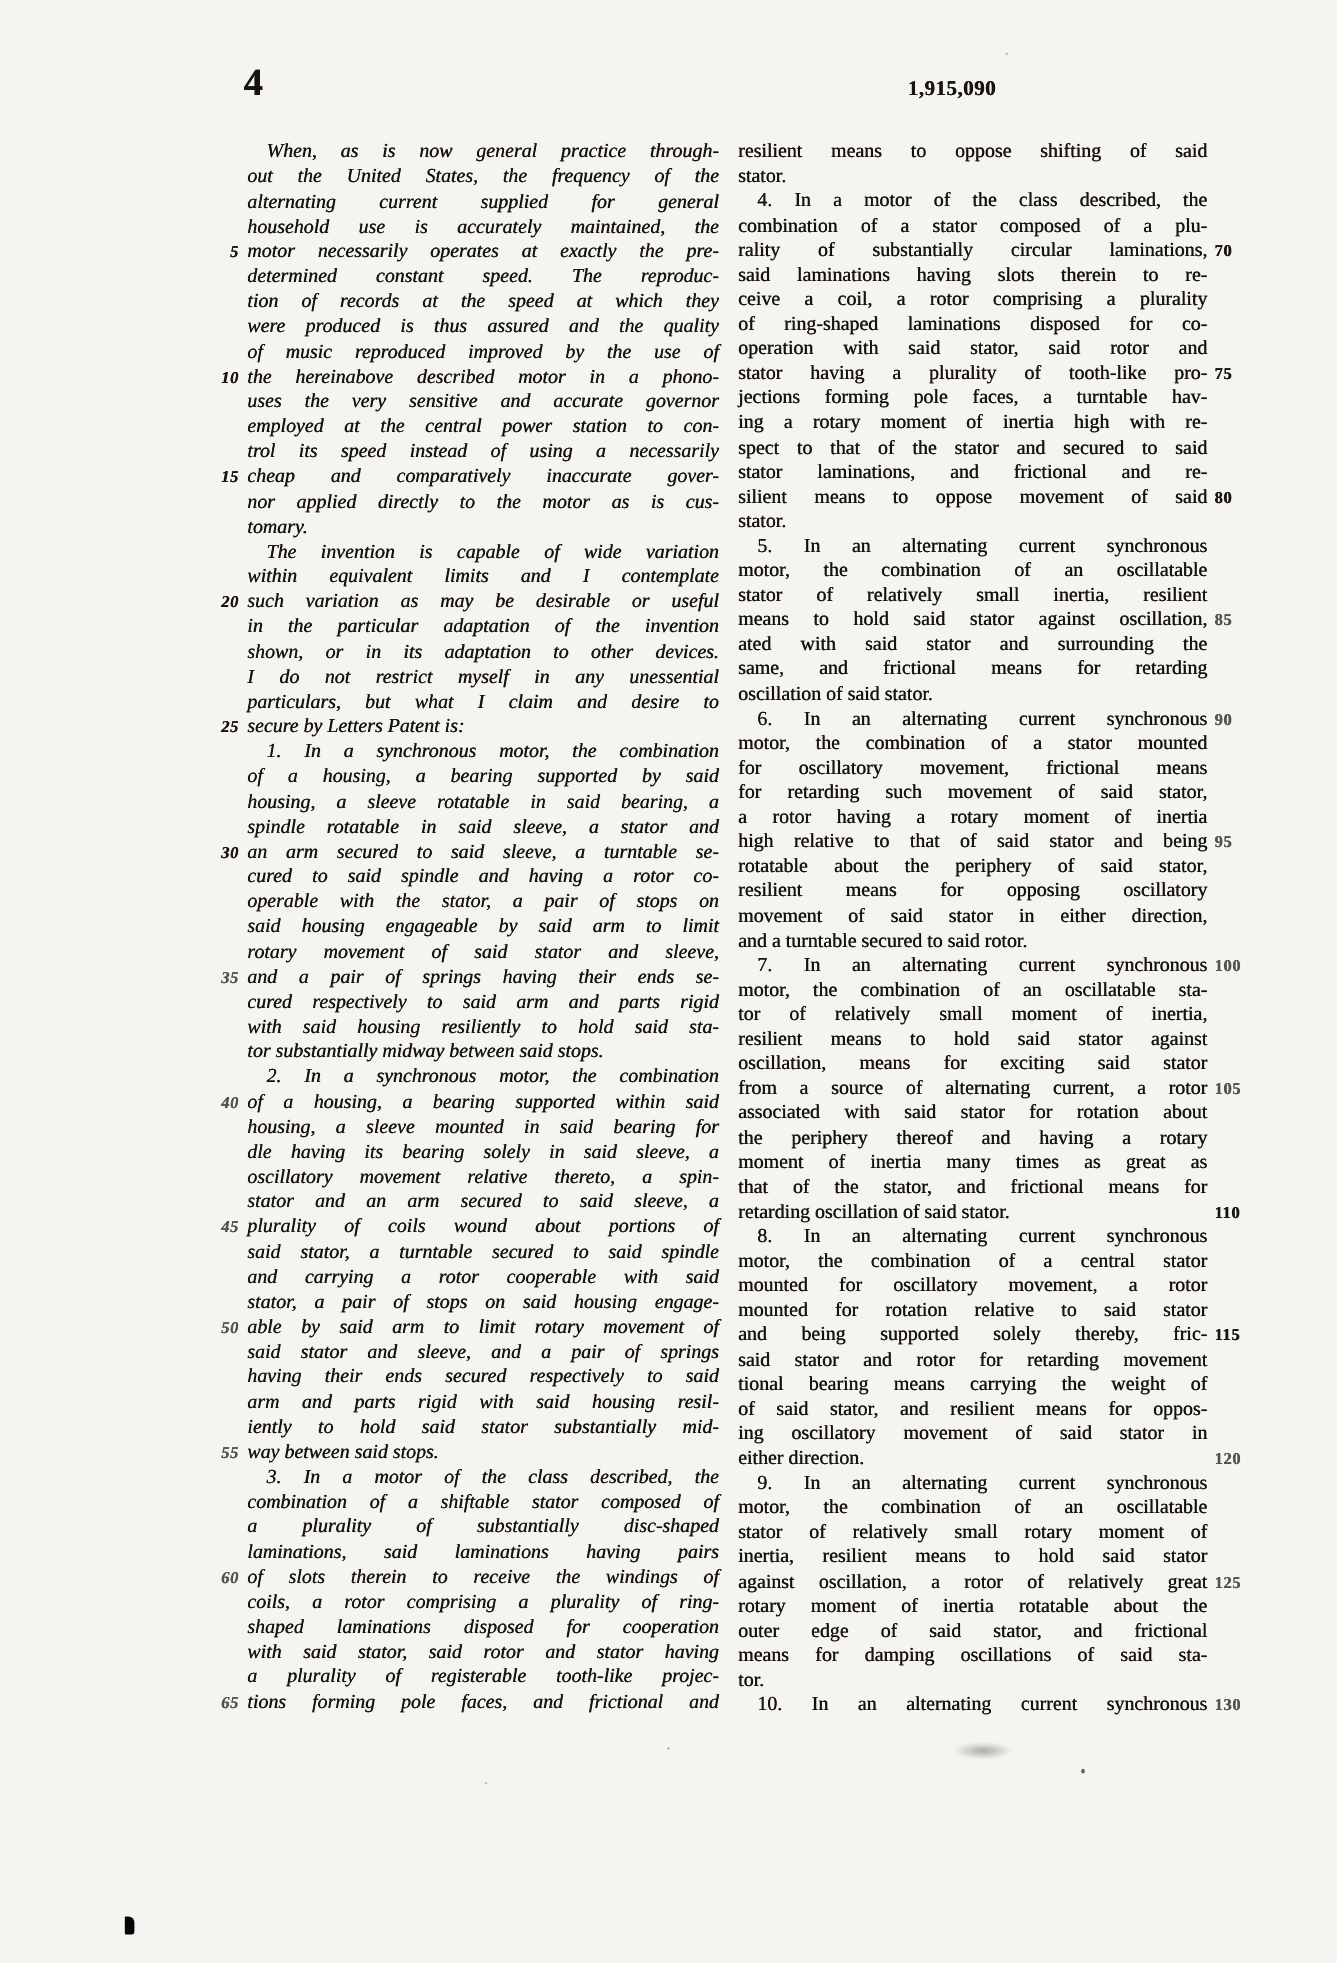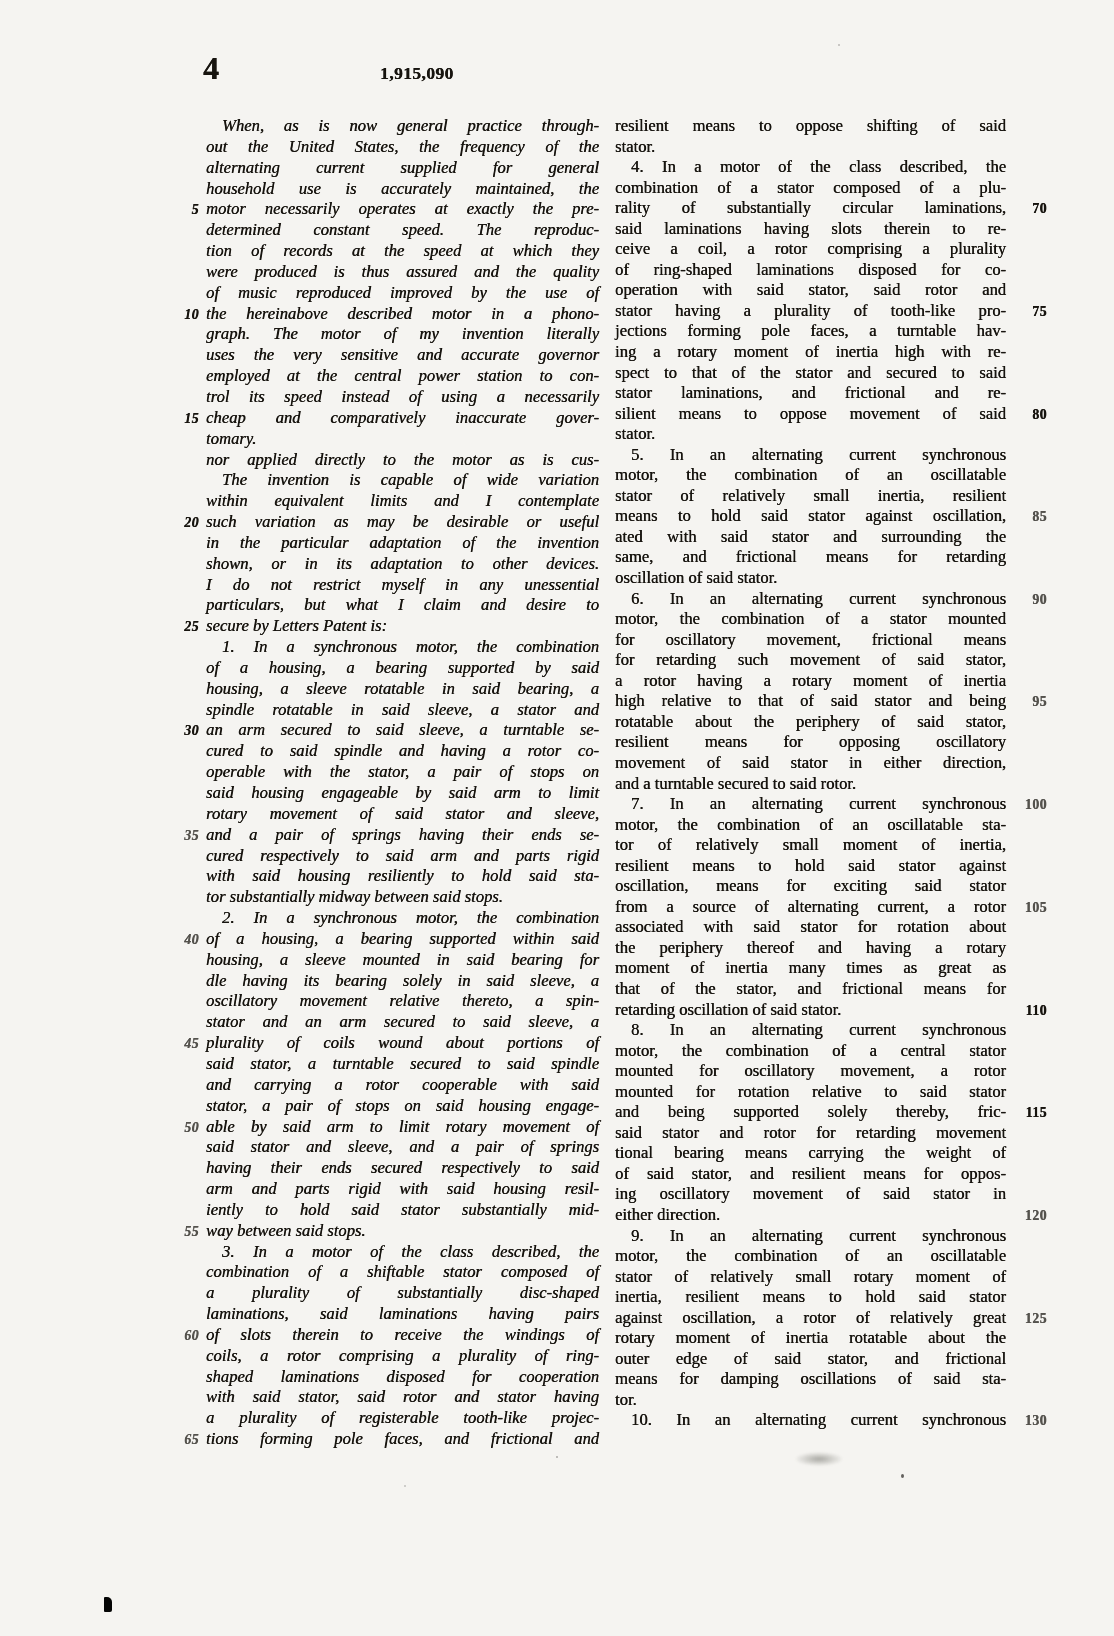--- a/index.html
+++ b/index.html
@@ -20,7 +20,7 @@
   }
   .patent-num{
     position:absolute;left:380px;top:63px;width:450px;
-    text-align:left;font-size:17.5px;font-weight:bold;letter-spacing:0.4px;
+    text-align:right;font-size:17.5px;font-weight:bold;letter-spacing:0.4px;
   }
   
   .col{position:absolute;top:116px;font-size:16.6px;}

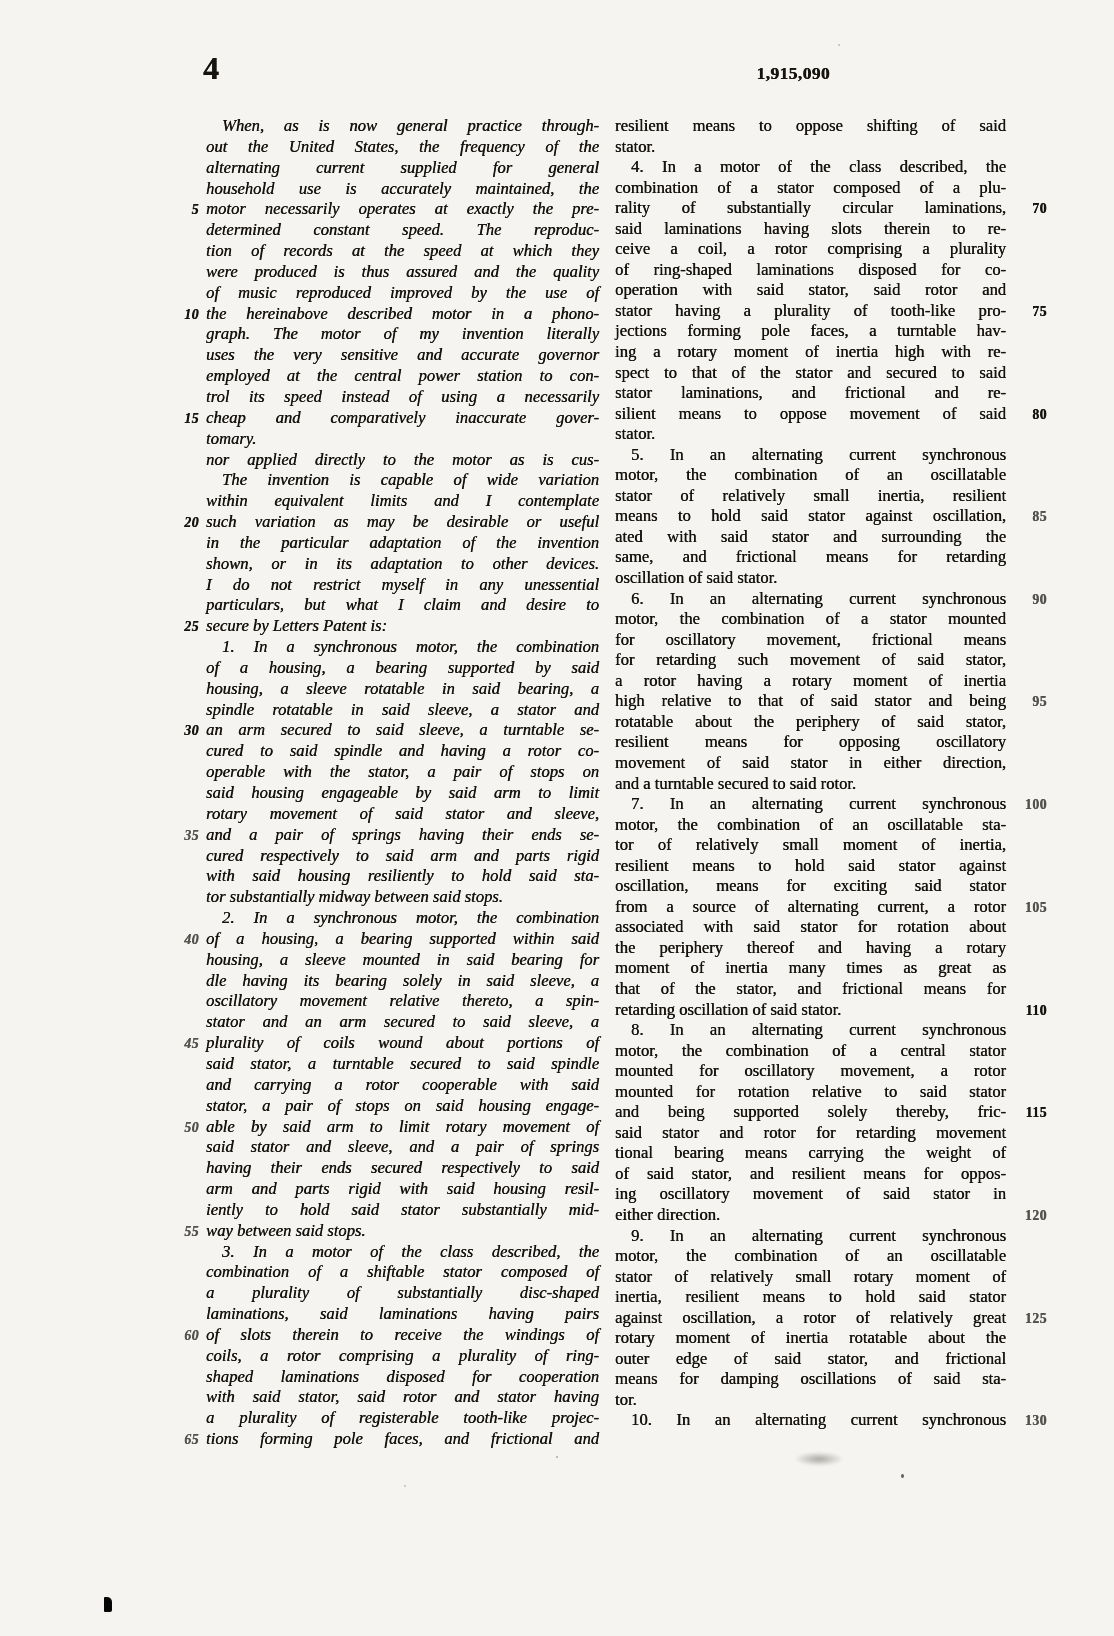--- a/index.html
+++ b/index.html
@@ -45,7 +45,7 @@
     text-align-last:auto;
   }
   .col-left .mnum{left:-38px;width:31px;text-align:right;}
-  .col-right .mnum{right:-41px;width:35px;text-align:right;}
+  .col-right .mnum{right:-41px;width:35px;text-align:left;}
   .mnum.smudge{filter:blur(0.55px);opacity:0.72;}
   
   .ink-blot{

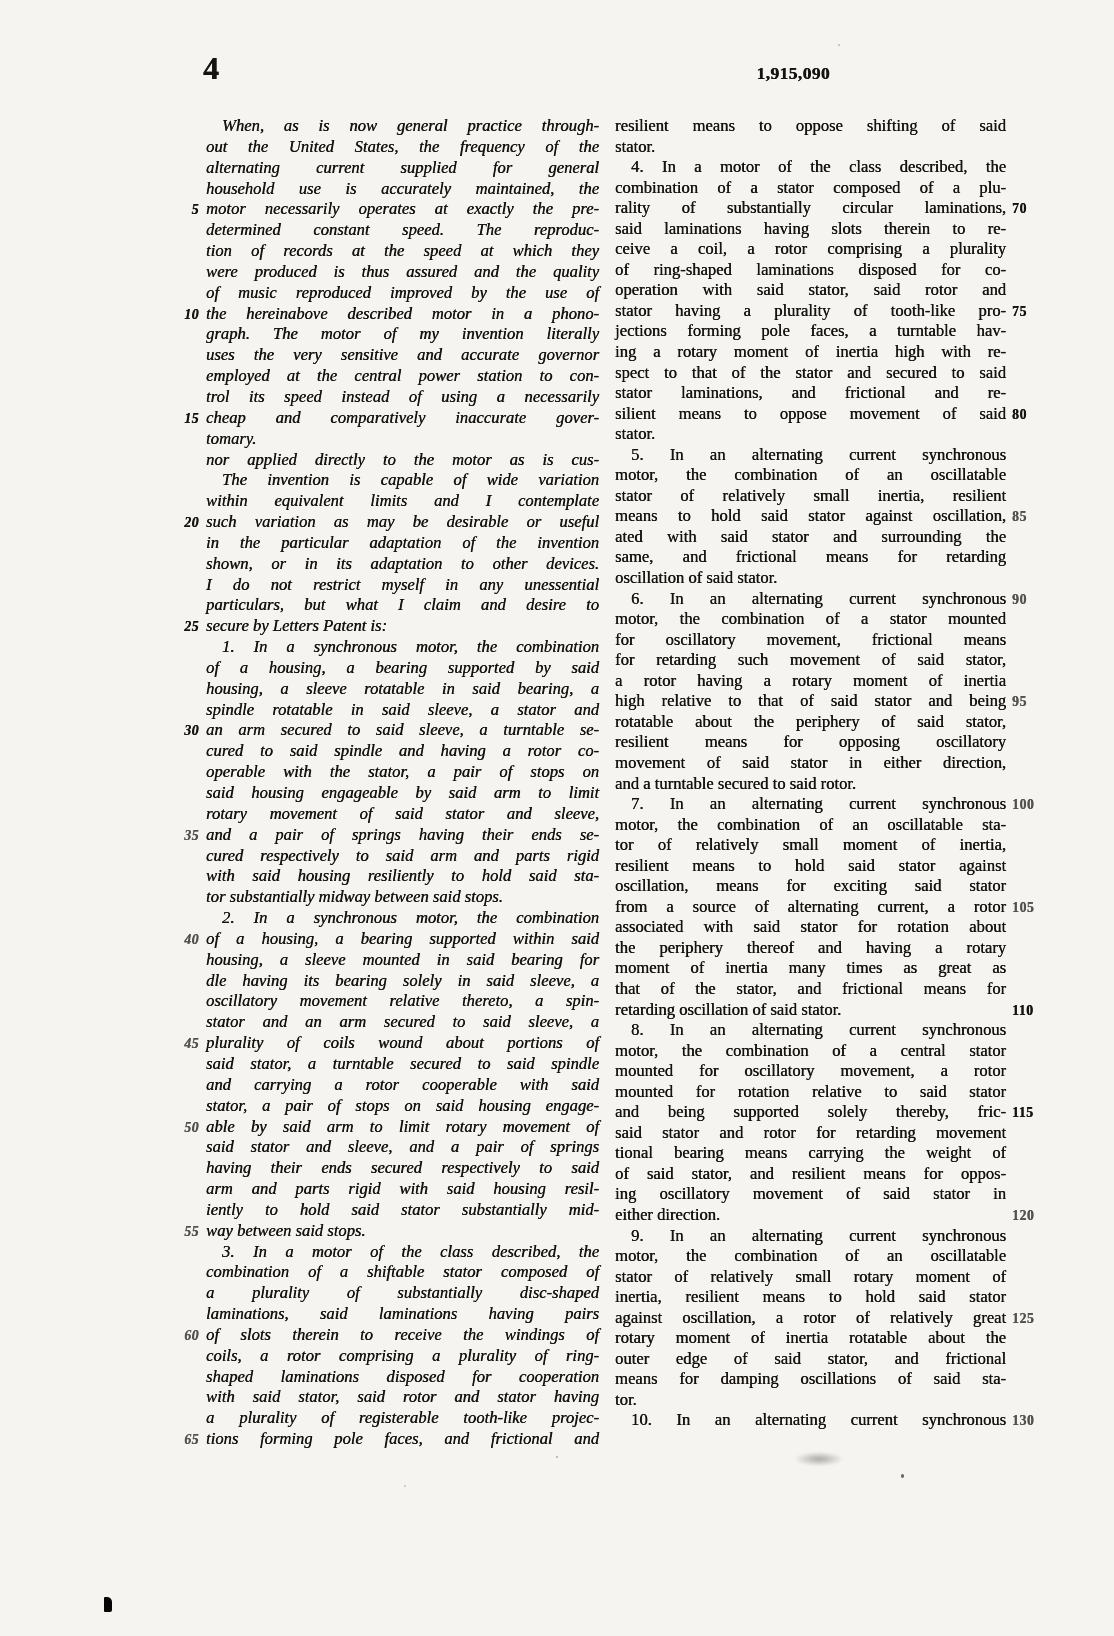--- a/index.html
+++ b/index.html
@@ -83,7 +83,6 @@
       <div class="ln"><span class="txt">were produced is thus assured and the quality</span></div>
       <div class="ln"><span class="txt">of music reproduced improved by the use of</span></div>
       <div class="ln"><span class="txt">the hereinabove described motor in a phono-</span><span class="mnum">10</span></div>
-      <div class="ln"><span class="txt">graph.  The motor of my invention literally</span></div>
       <div class="ln"><span class="txt">uses the very sensitive and accurate governor</span></div>
       <div class="ln"><span class="txt">employed at the central power station to con-</span></div>
       <div class="ln"><span class="txt">trol its speed instead of using a necessarily</span></div>

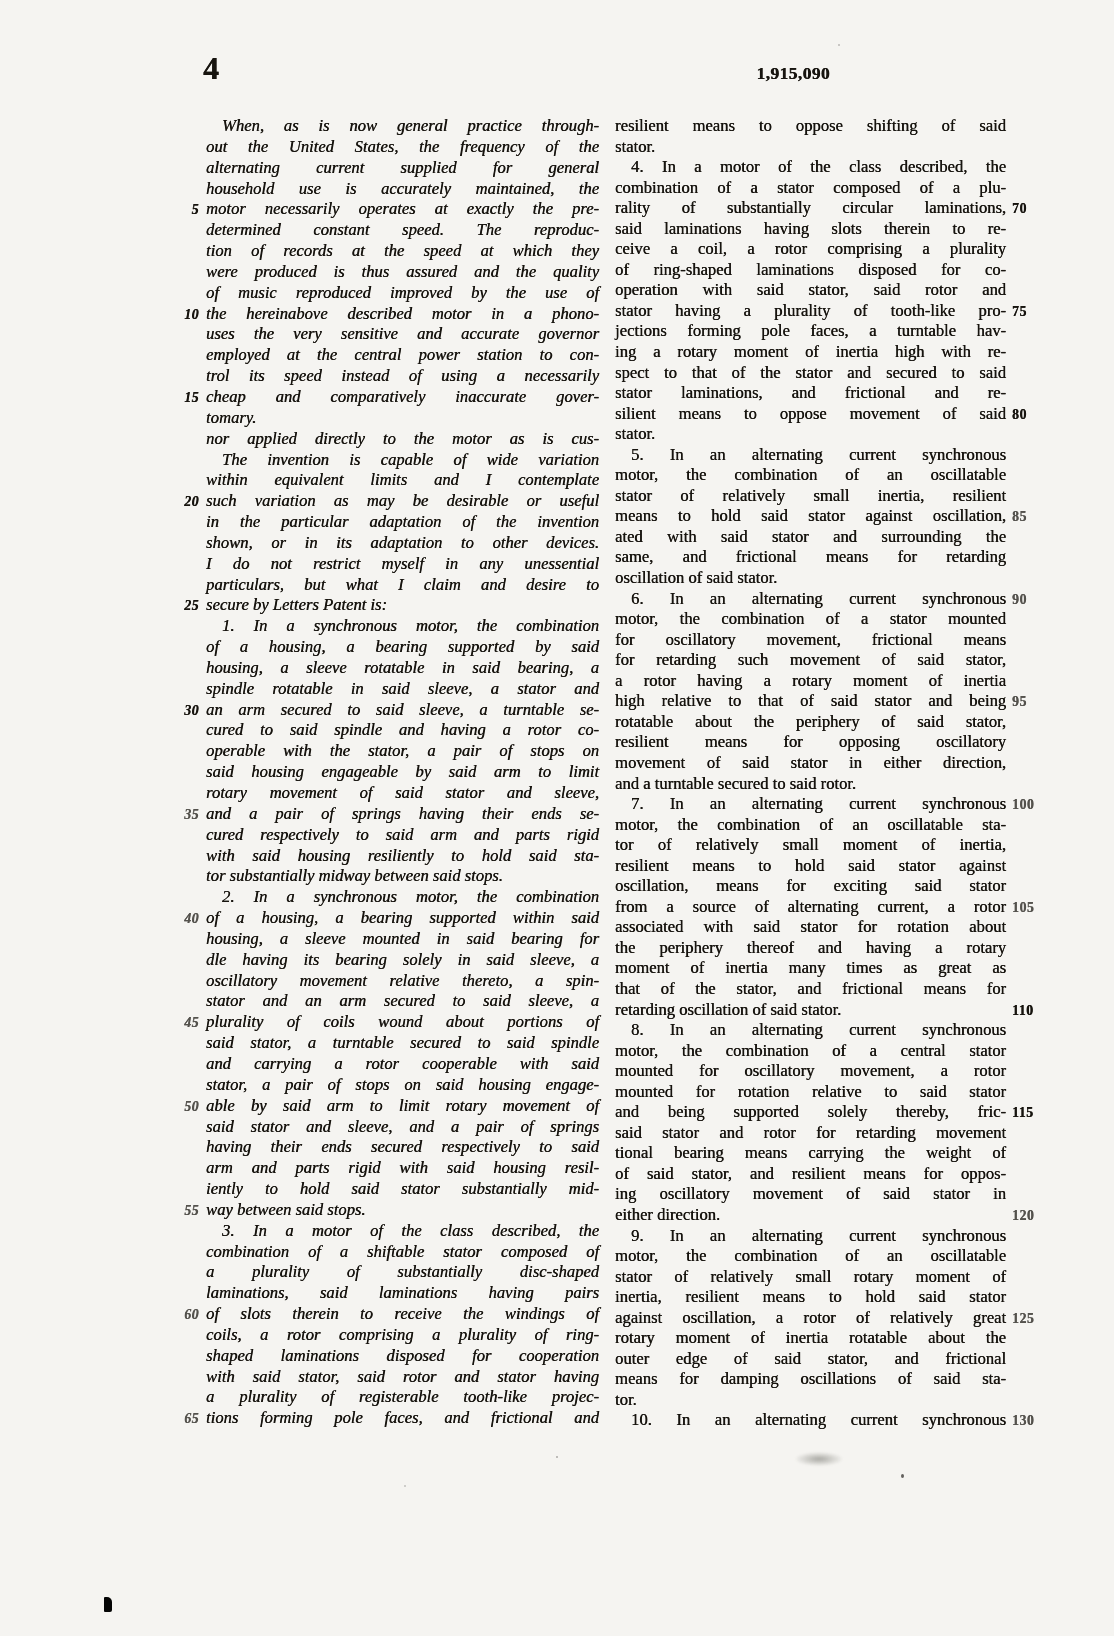--- a/index.html
+++ b/index.html
@@ -87,8 +87,8 @@
       <div class="ln"><span class="txt">employed at the central power station to con-</span></div>
       <div class="ln"><span class="txt">trol its speed instead of using a necessarily</span></div>
       <div class="ln"><span class="txt">cheap and comparatively inaccurate gover-</span><span class="mnum">15</span></div>
+      <div class="ln"><span class="txt">nor applied directly to the motor as is cus-</span></div>
       <div class="ln end"><span class="txt">tomary.</span></div>
-      <div class="ln"><span class="txt">nor applied directly to the motor as is cus-</span></div>
       <div class="ln ind"><span class="txt">The invention is capable of wide variation</span></div>
       <div class="ln"><span class="txt">within equivalent limits and I contemplate</span></div>
       <div class="ln"><span class="txt">such variation as may be desirable or useful</span><span class="mnum">20</span></div>

